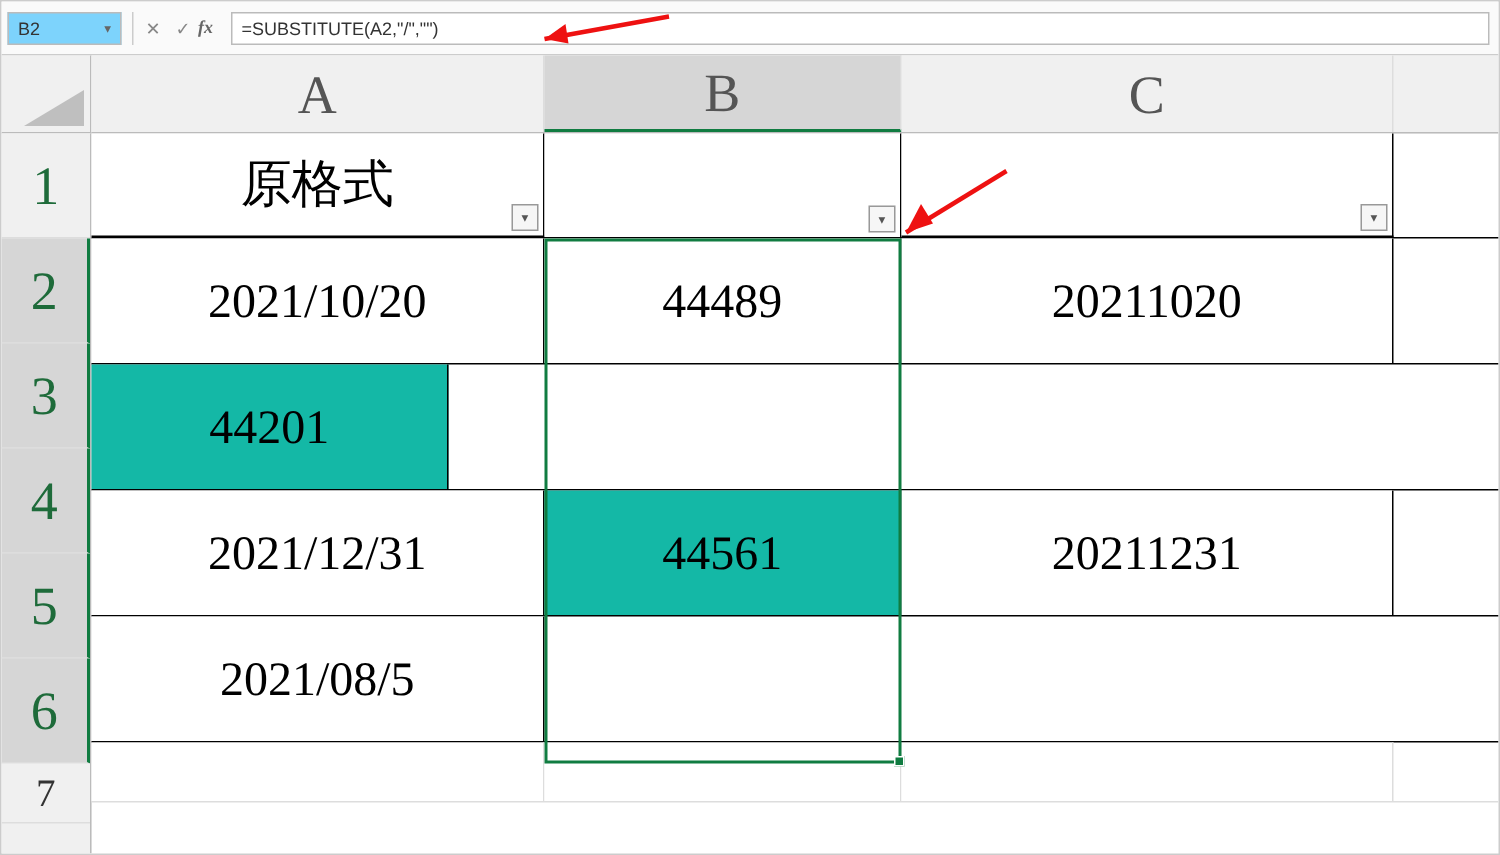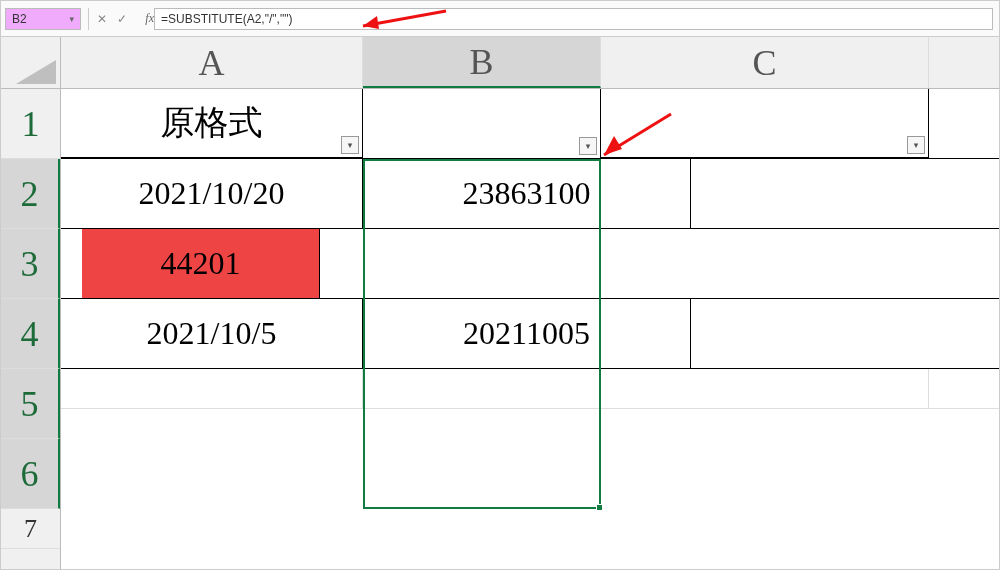--- a/index.html
+++ b/index.html
@@ -28,7 +28,7 @@
     width: 76px;
     height: 22px;
     margin: 0 4px;
-    background: #f0abfc;
+    background: #7dd3fc;
     border: 1px solid #bbb;
     display: flex;
     align-items: center;

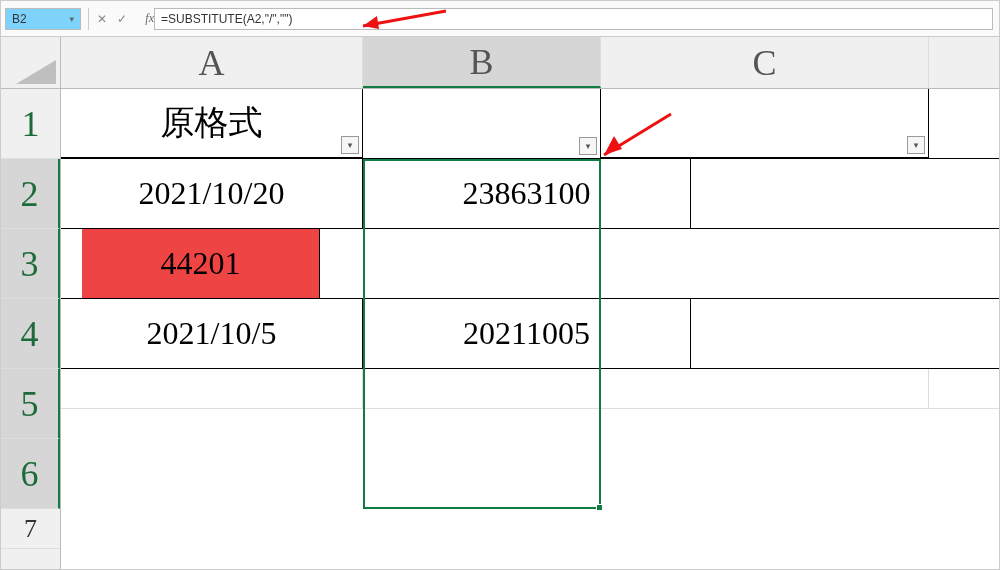--- a/index.html
+++ b/index.html
@@ -57,7 +57,8 @@
     font-family: "Times New Roman", serif;
     color: #666;
     width: 22px;
-    text-align: right;
+    text-align: left;
+    font-weight: bold;
   }
   .formula-input {
     flex: 1;

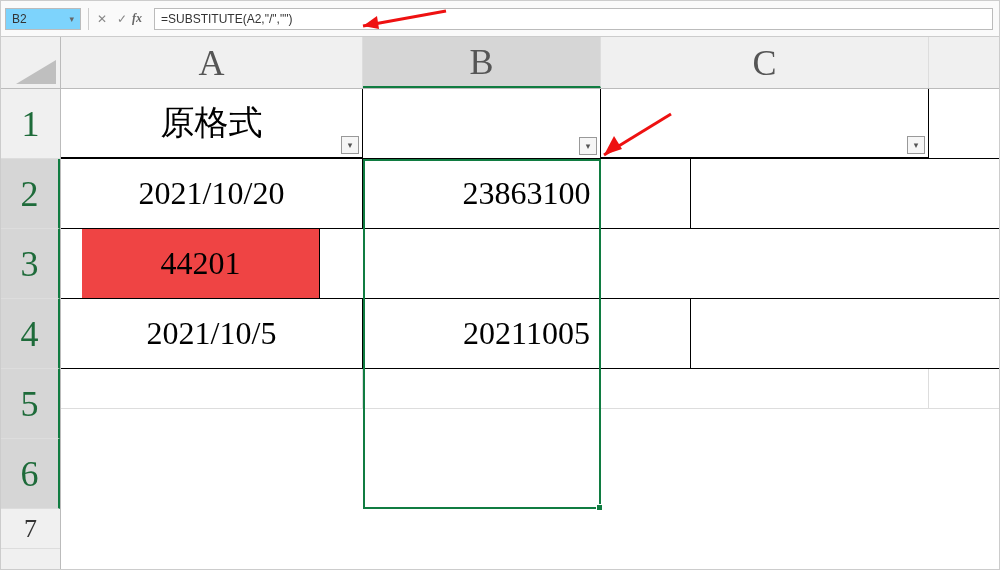--- a/index.html
+++ b/index.html
@@ -156,7 +156,7 @@
     top: 52px; left: 60px; right: 0; bottom: 0;
   }
   .row {
-    height: 70px;
+    height: 84px;
     display: flex;
     border-bottom: 1px solid #000;
   }

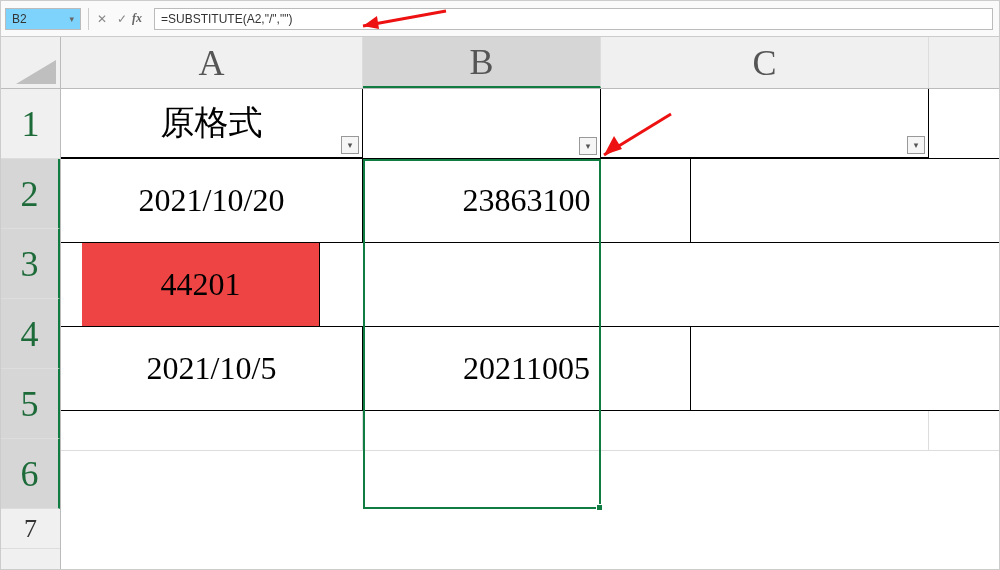--- a/index.html
+++ b/index.html
@@ -279,6 +279,9 @@
       <div class="cell colA">
           <span>2021/10/20</span>
         </div>
+      <div class="cell colB">
+          <span>44489</span>
+        </div>
       <div class="cell colC">
           <span>23863100</span>
         </div>

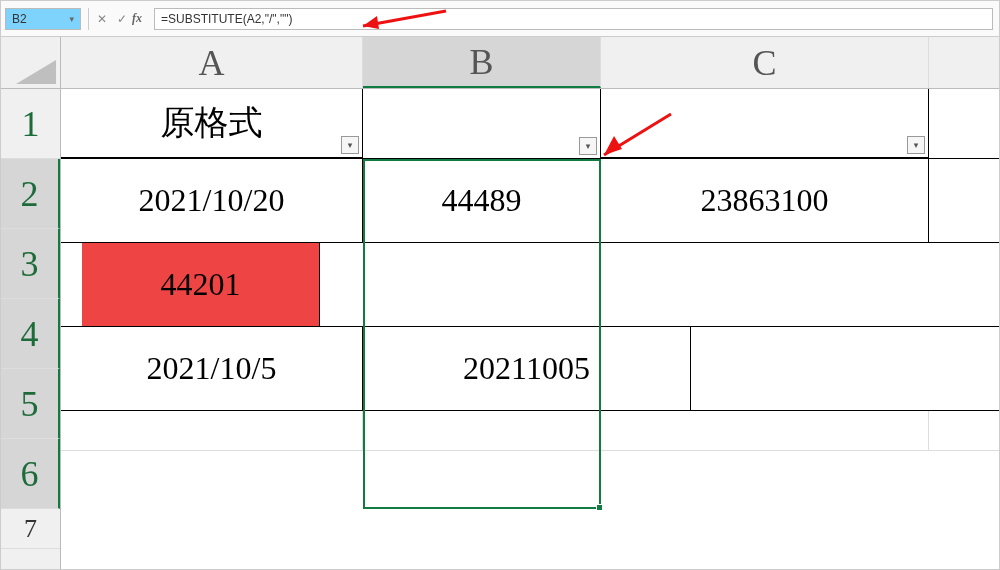--- a/index.html
+++ b/index.html
@@ -283,7 +283,7 @@
           <span>44489</span>
         </div>
       <div class="cell colC">
-          <span>23863100</span>
+          <span>20211020</span>
         </div>
     </div>
 

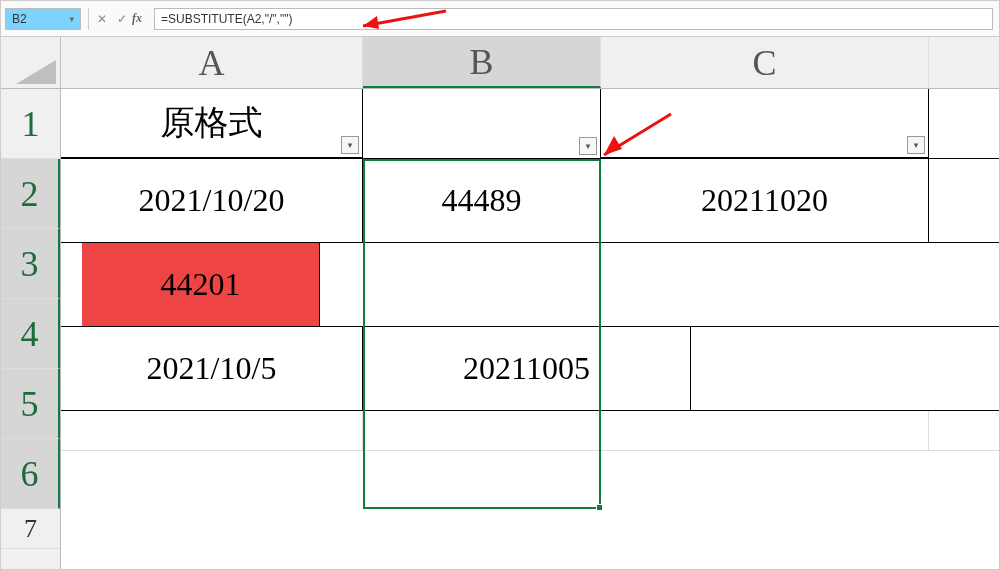--- a/index.html
+++ b/index.html
@@ -177,7 +177,7 @@
   .cell.colB { width: 238px; }
   .cell.colC { width: 328px; }
   .cell.cn { font-family: "SimSun", "宋体", serif; font-size: 34px; }
-  .cell.shaded { background: #ef4444; margin-left: 21px; }
+  .cell.shaded { background: #14b8a6; }
   .row.r7 .cell { border-right: 1px solid #ddd; border-bottom: none;}
   .row.r1 .cell.colA, .row.r1 .cell.colC { border-bottom: 1px solid #000; align-items: center; }
 

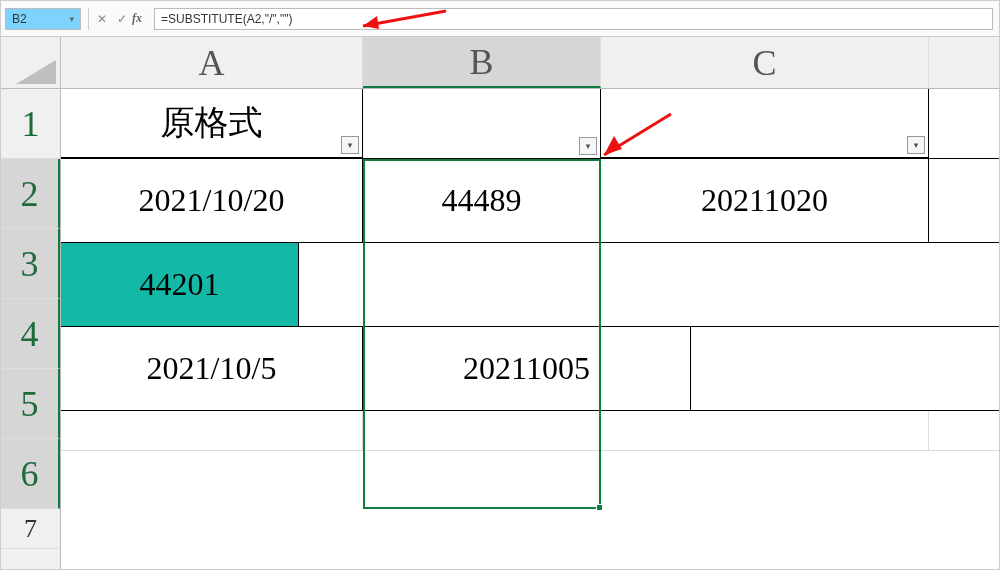--- a/index.html
+++ b/index.html
@@ -293,6 +293,17 @@
         </div>
     </div>
 
+    <div class="row">
+      <div class="cell colA">
+          <span>2021/12/31</span>
+        </div>
+      <div class="cell colB shaded">
+          <span>44561</span>
+        </div>
+      <div class="cell colC">
+          <span>20211231</span>
+        </div>
+    </div>
 
     <div class="row">
       <div class="cell colA">

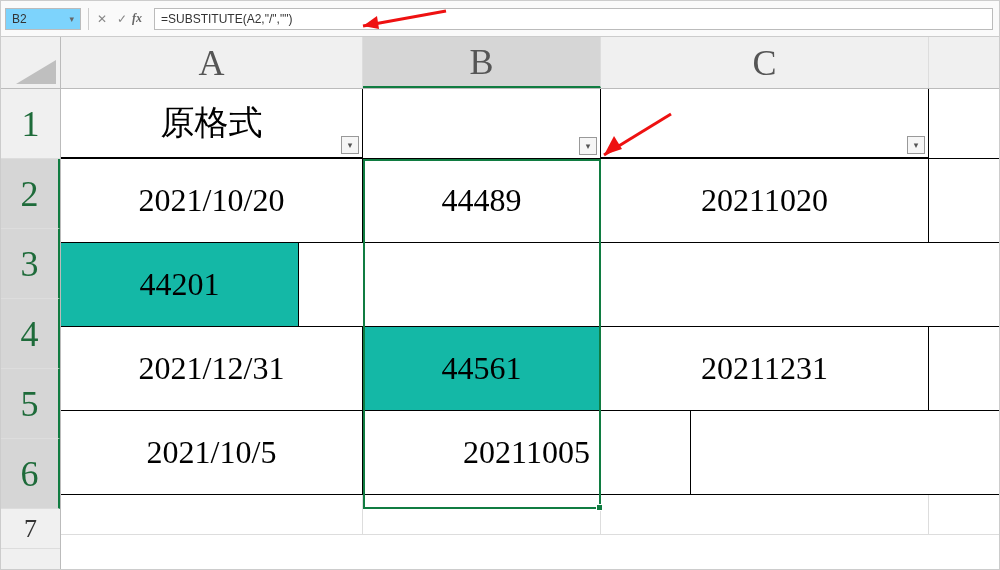--- a/index.html
+++ b/index.html
@@ -307,7 +307,7 @@
 
     <div class="row">
       <div class="cell colA">
-          <span>2021/10/5</span>
+          <span>2021/08/5</span>
         </div>
       <div class="cell colC">
           <span>20211005</span>

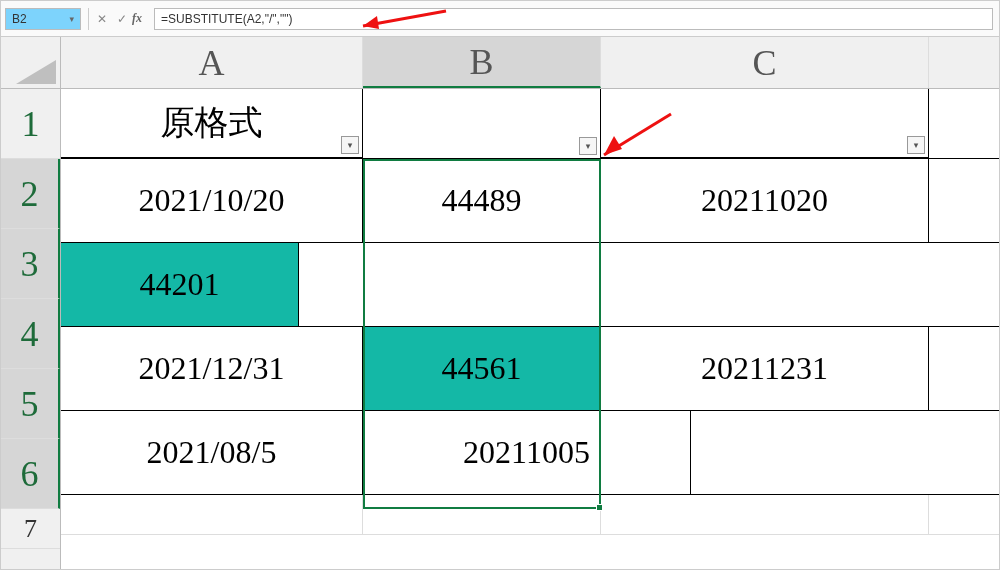--- a/index.html
+++ b/index.html
@@ -309,9 +309,6 @@
       <div class="cell colA">
           <span>2021/08/5</span>
         </div>
-      <div class="cell colC">
-          <span>20211005</span>
-        </div>
     </div>
 
 

